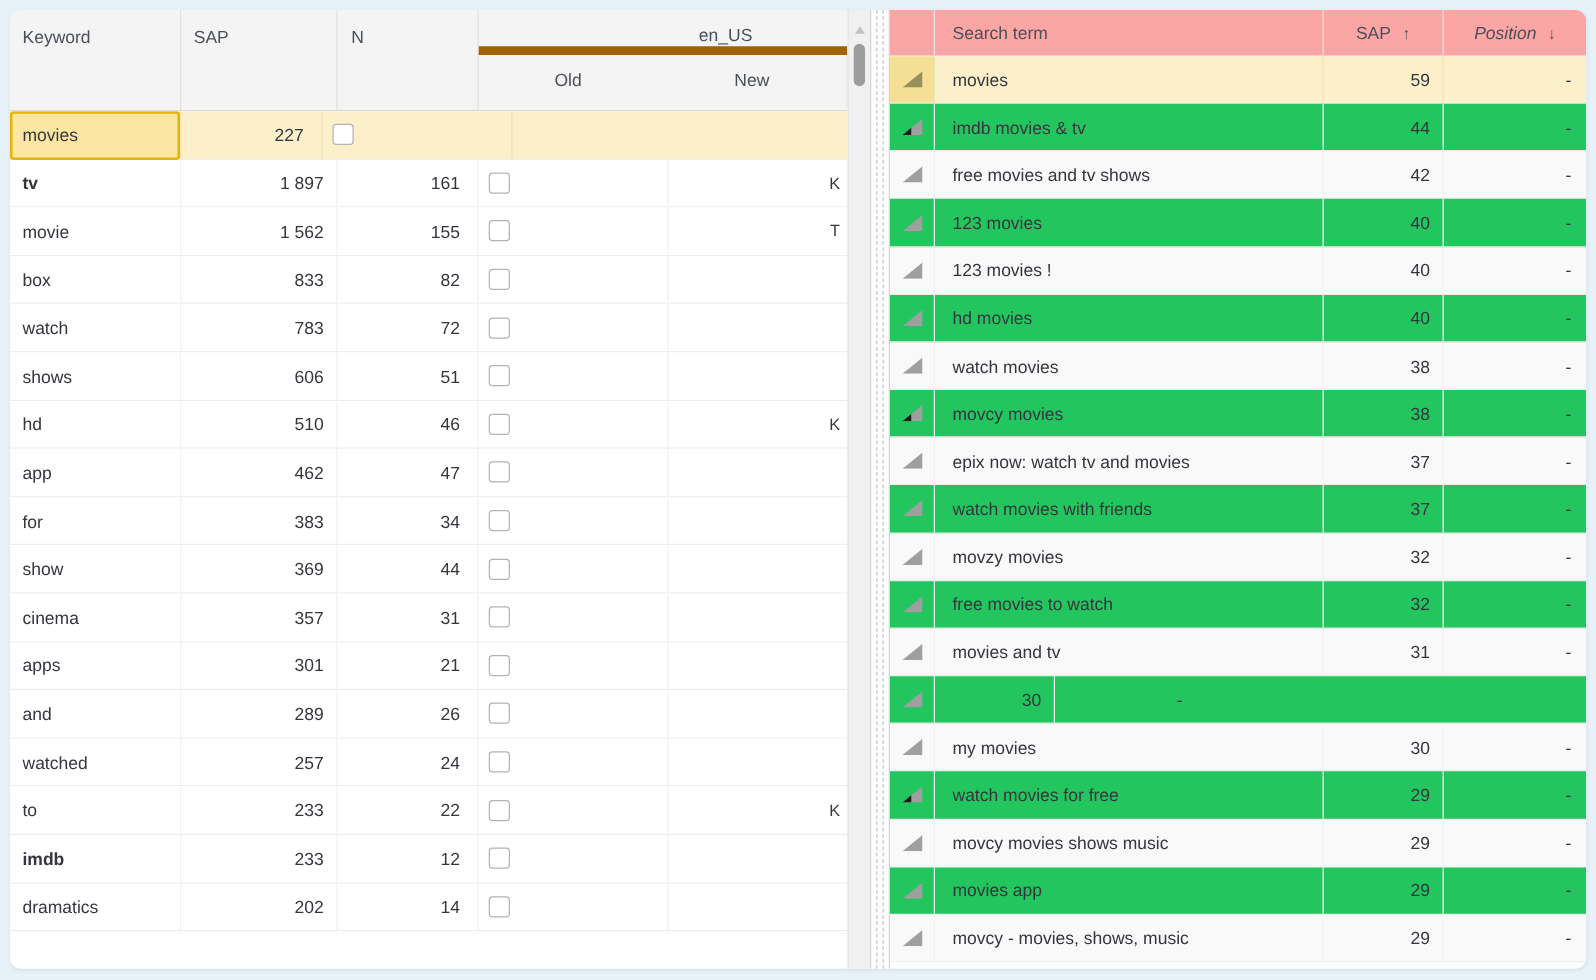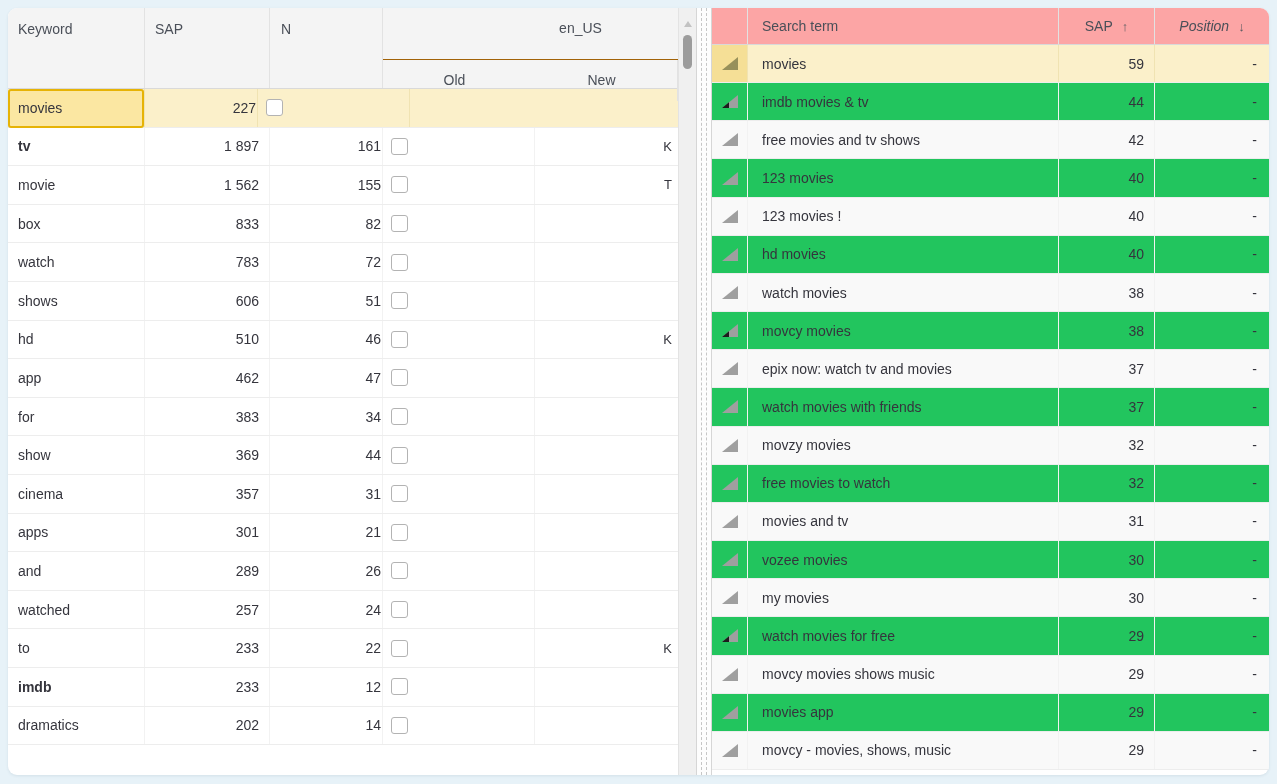--- a/index.html
+++ b/index.html
@@ -22,7 +22,7 @@
   .hc.sapc{width:125px;}
   .hc.nc{width:113px;padding-left:11px;}
   .hgroup{width:295px;box-sizing:border-box;}
-  .hgroup .glabel{height:52px;line-height:40px;text-align:center;border-bottom:1px solid #a16207;box-sizing:border-box;}
+  .hgroup .glabel{height:36px;line-height:40px;text-align:center;border-bottom:7px solid #a16207;box-sizing:border-box;}
   .hgroup .glabel span{position:relative;left:50px;}
   .subrow{display:flex;height:41px;}
   .sub{box-sizing:border-box;line-height:40px;text-align:center;}

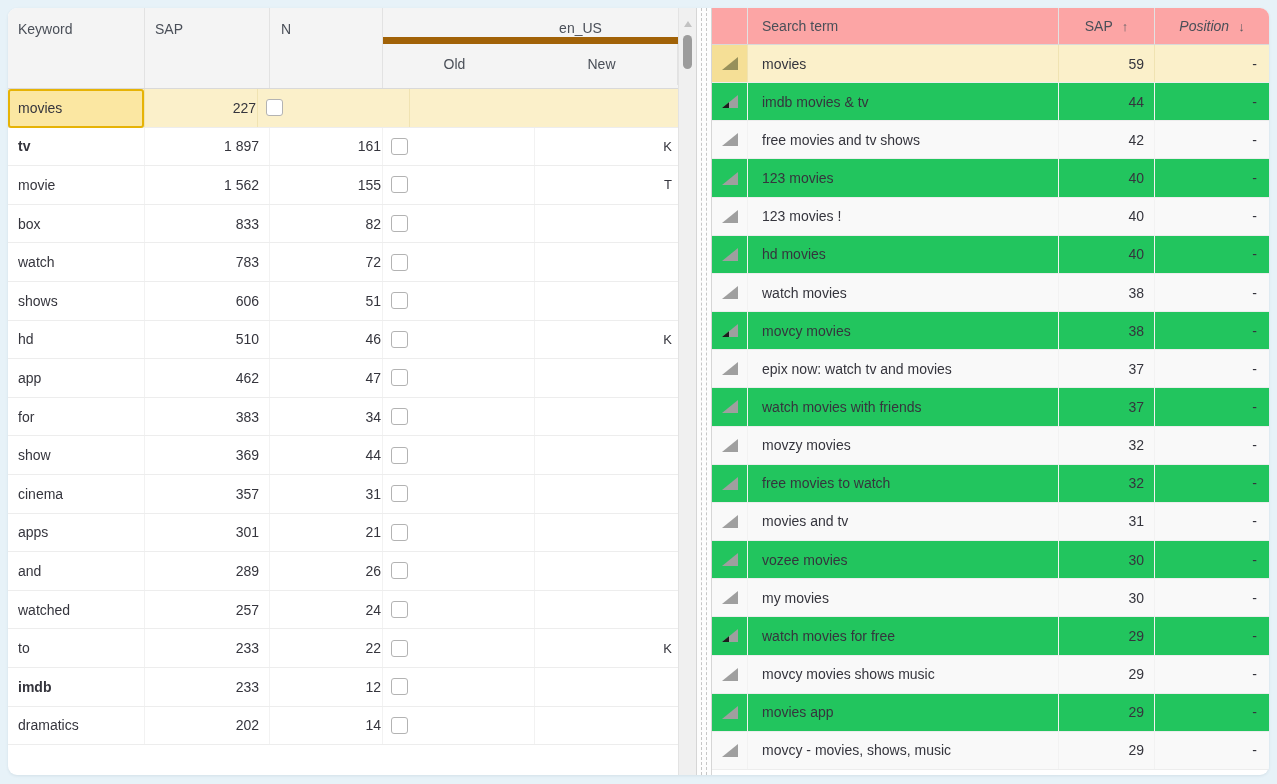--- a/index.html
+++ b/index.html
@@ -33,7 +33,7 @@
   .lrow .c{box-sizing:border-box;display:flex;align-items:center;border-right:1px solid #f2f2f2;}
   .lrow .c.kw{width:137px;padding-left:10px;position:relative;}
   .lrow .c.sapc{width:125px;justify-content:flex-end;padding-right:10px;}
-  .lrow .c.nc{width:113px;justify-content:flex-end;padding-right:1px;}
+  .lrow .c.nc{width:113px;justify-content:flex-end;padding-right:14px;}
   .lrow .c.newc{width:152px;padding-left:8px;}
   .lrow .c.oldc{width:143px;justify-content:flex-end;padding-right:6px;border-right:none;font-size:13px;}
   .lrow.bold .c.kw{font-weight:bold;}

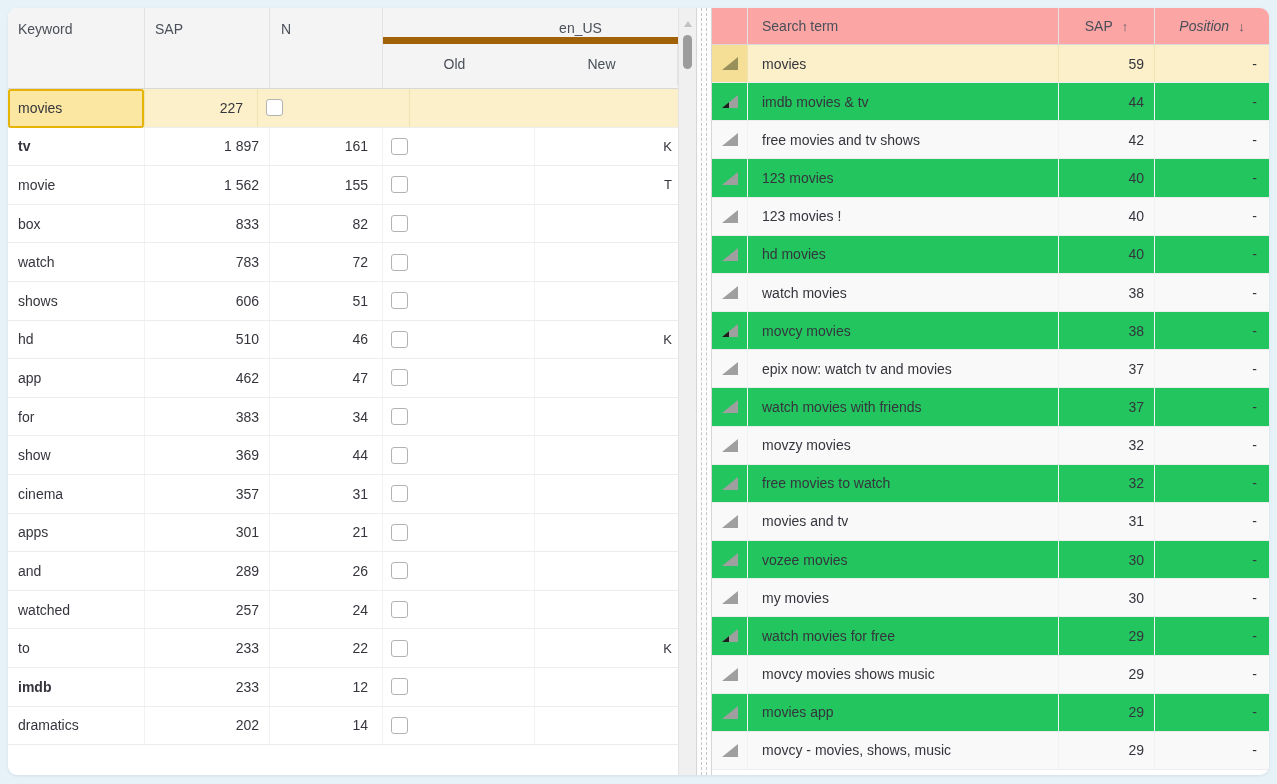--- a/index.html
+++ b/index.html
@@ -457,7 +457,6 @@
         <polygon class="tri-dark" points="0,13 7,13 7,7.2" fill="#1c1c1c"></polygon>
       </svg>
     </div>
-    <div class="c term">vozee movies</div>
     <div class="c sapc">30</div>
     <div class="c pos">-</div>
   </div>

